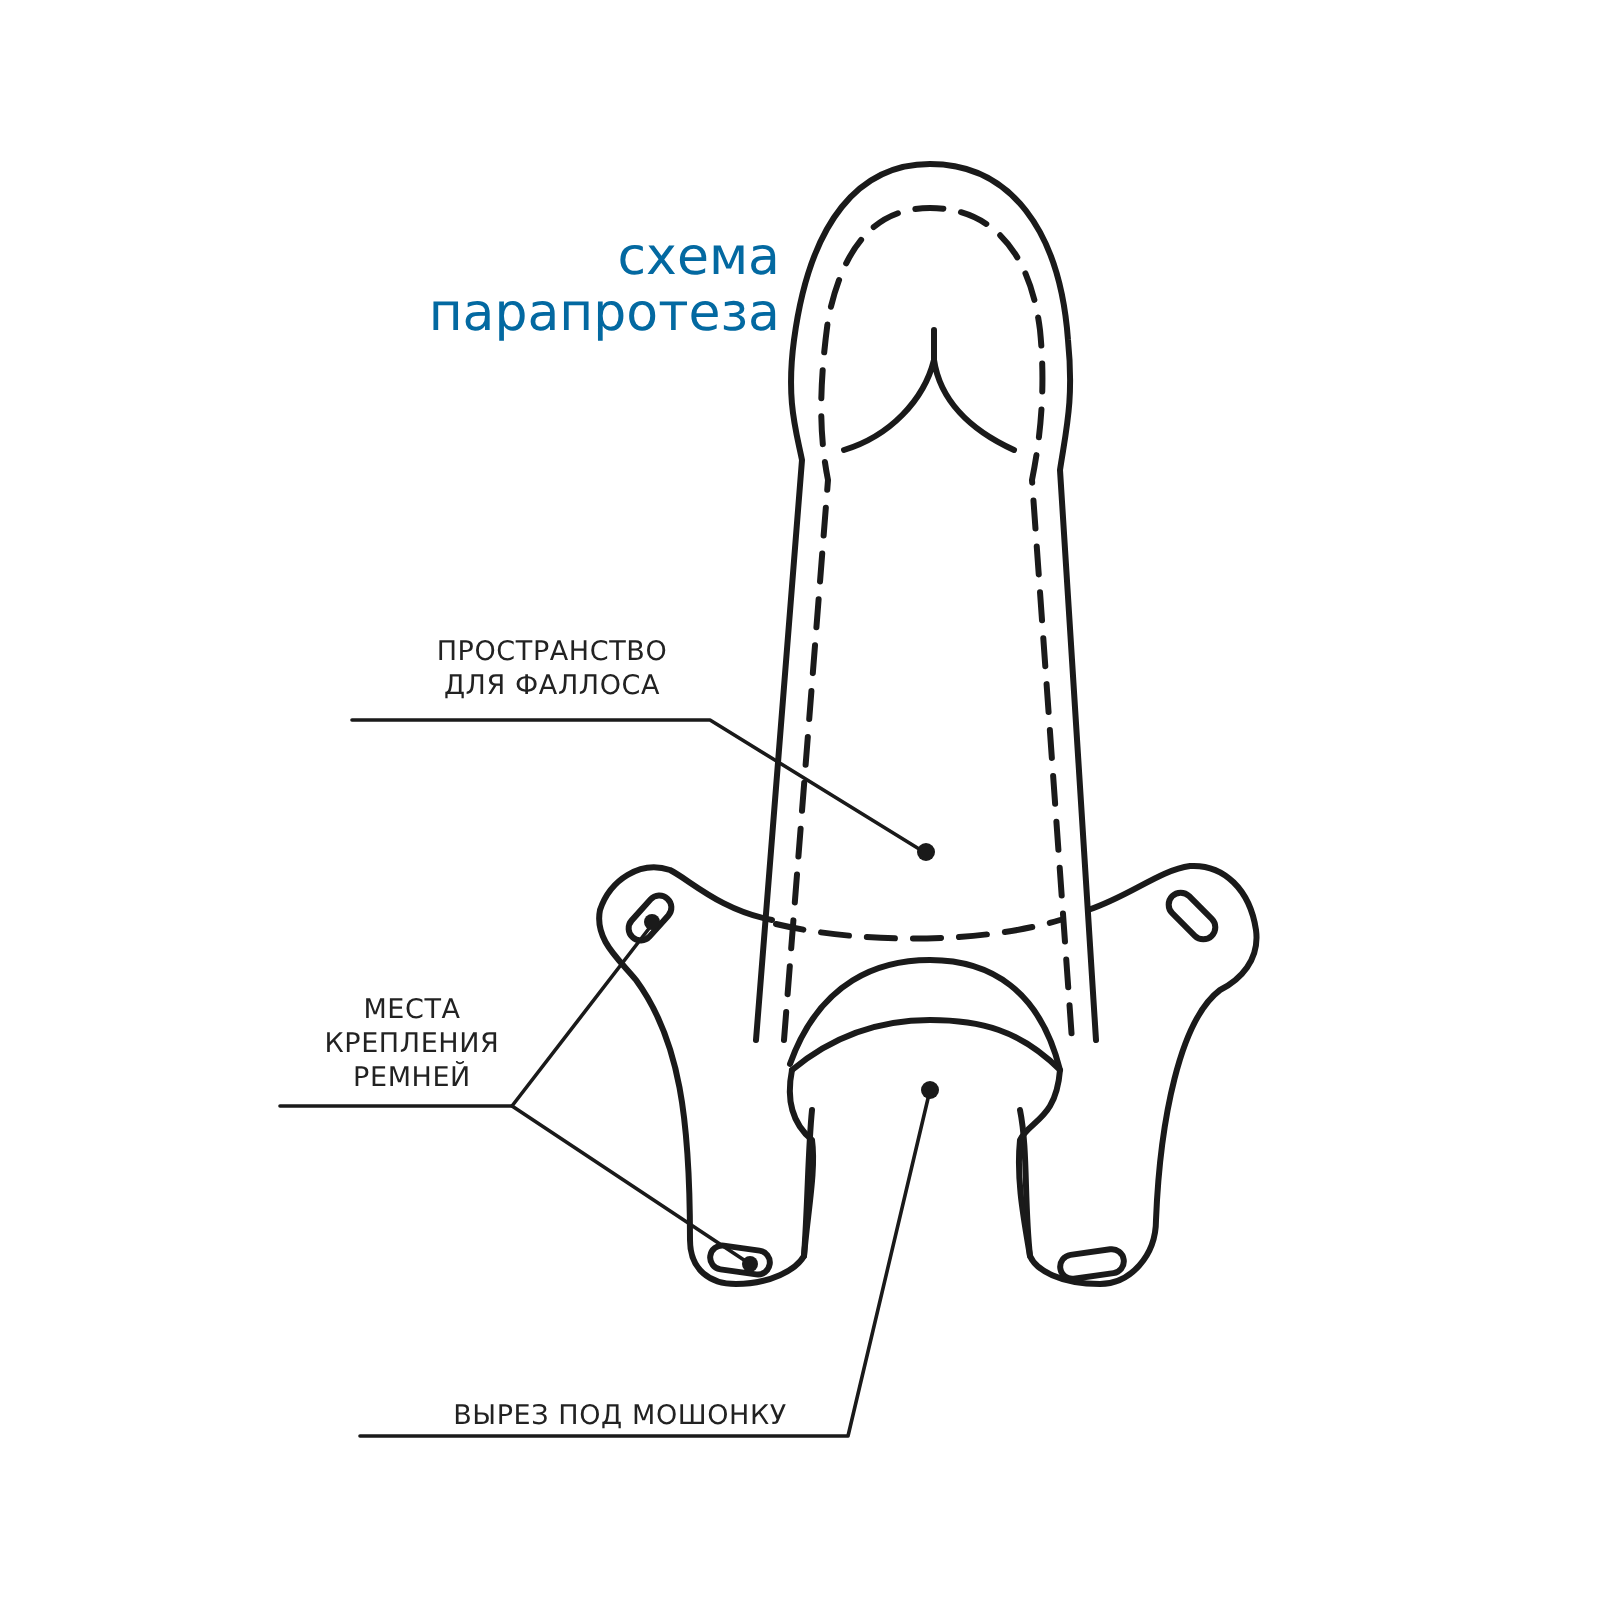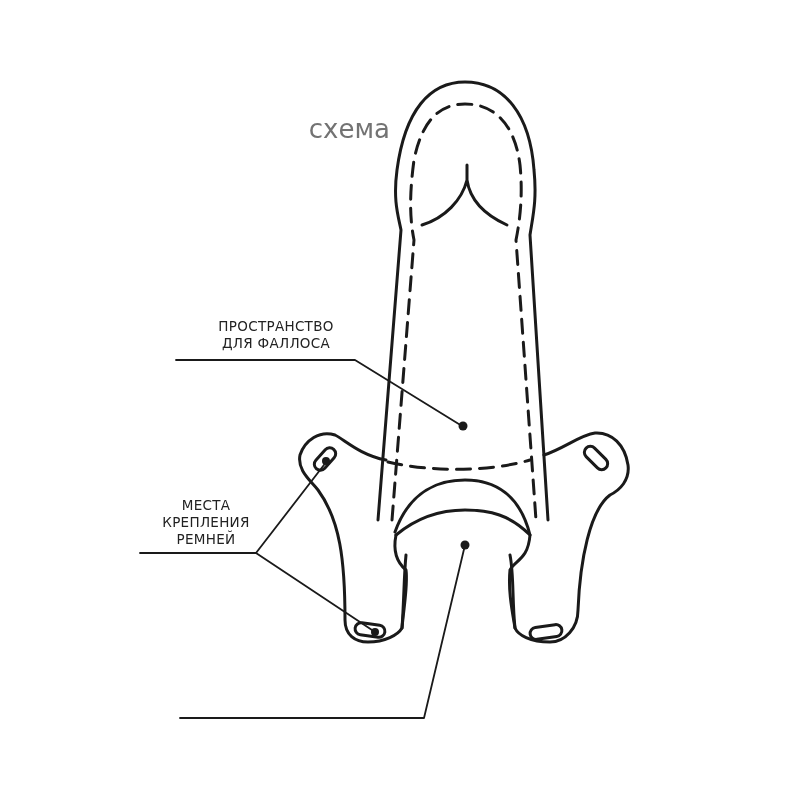--- a/index.html
+++ b/index.html
@@ -4,7 +4,7 @@
   <style>
     html, body { margin: 0; padding: 0; background: #ffffff; }
     .canvas { position: relative; width: 800px; height: 800px; background: #ffffff; overflow: hidden; }
-    .title { position: absolute; left: 150px; top: 115px; width: 240px; text-align: right; color: #737373;
+    .title { position: absolute; left: 150px; top: 115px; width: 240px; text-align: right; color: #0369a1;
       font-family: "DejaVu Sans", sans-serif; font-size: 26px; line-height: 28px; }
     .title div { white-space: nowrap; }
     .label { position: absolute; color: #222222; font-family: "DejaVu Sans", sans-serif; font-size: 13.5px;

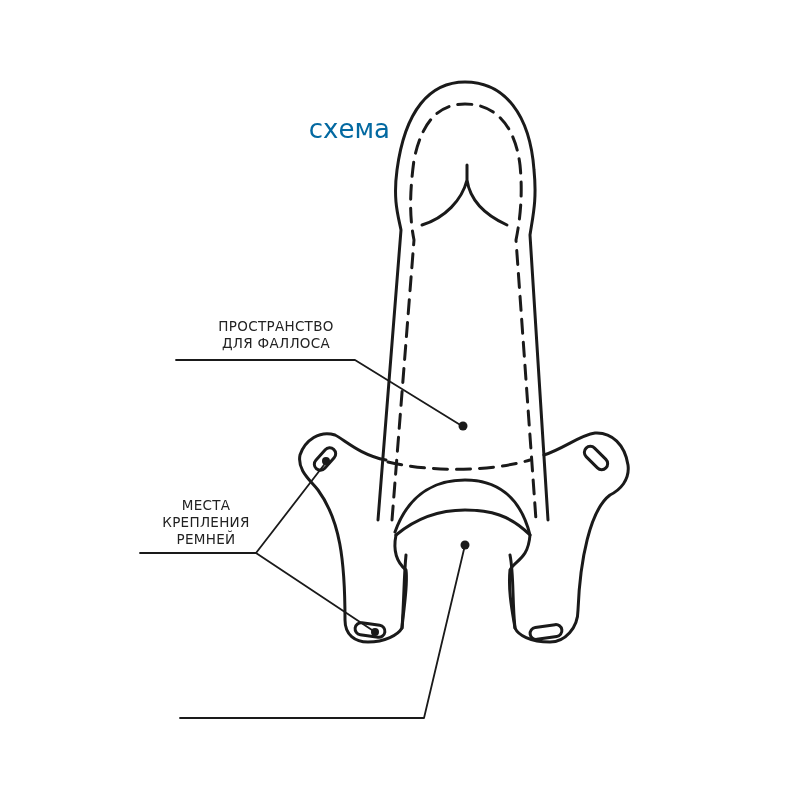--- a/index.html
+++ b/index.html
@@ -21,6 +21,7 @@
 
   <div class="title">
     <div>схема</div>
+    <div>парапротеза</div>
   </div>
 
   <div class="label lbl-straps">

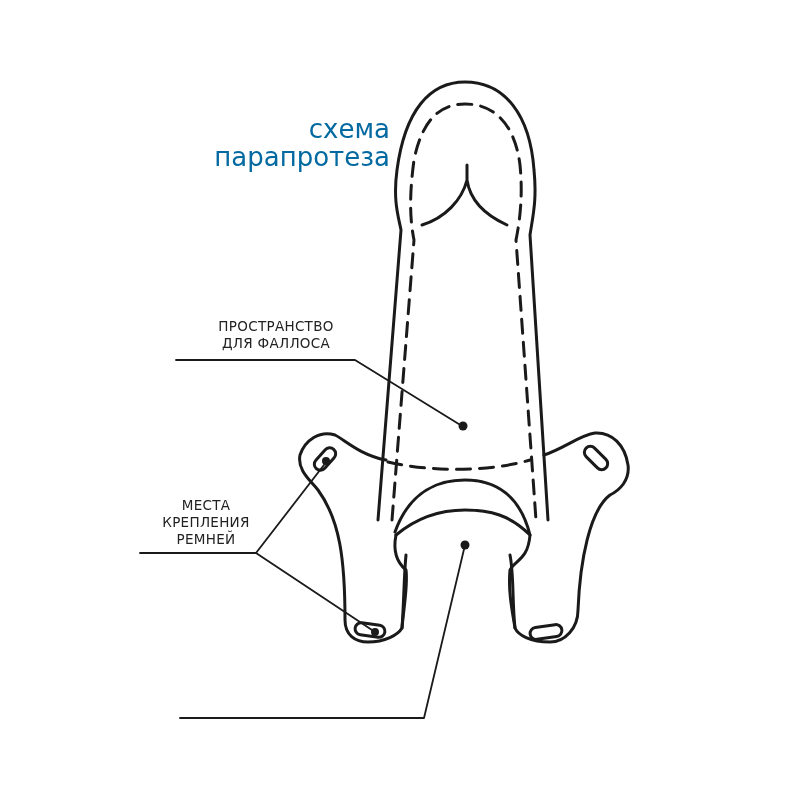--- a/index.html
+++ b/index.html
@@ -35,6 +35,7 @@
     <div>ДЛЯ ФАЛЛОСА</div>
   </div>
 
+  <div class="label lbl-cutout">ВЫРЕЗ ПОД МОШОНКУ</div>
 
   <svg class="drawing" width="800" height="800" viewBox="0 0 800 800" fill="none" stroke="#1a1a1a" stroke-width="3" stroke-linecap="round" stroke-linejoin="round">
 

